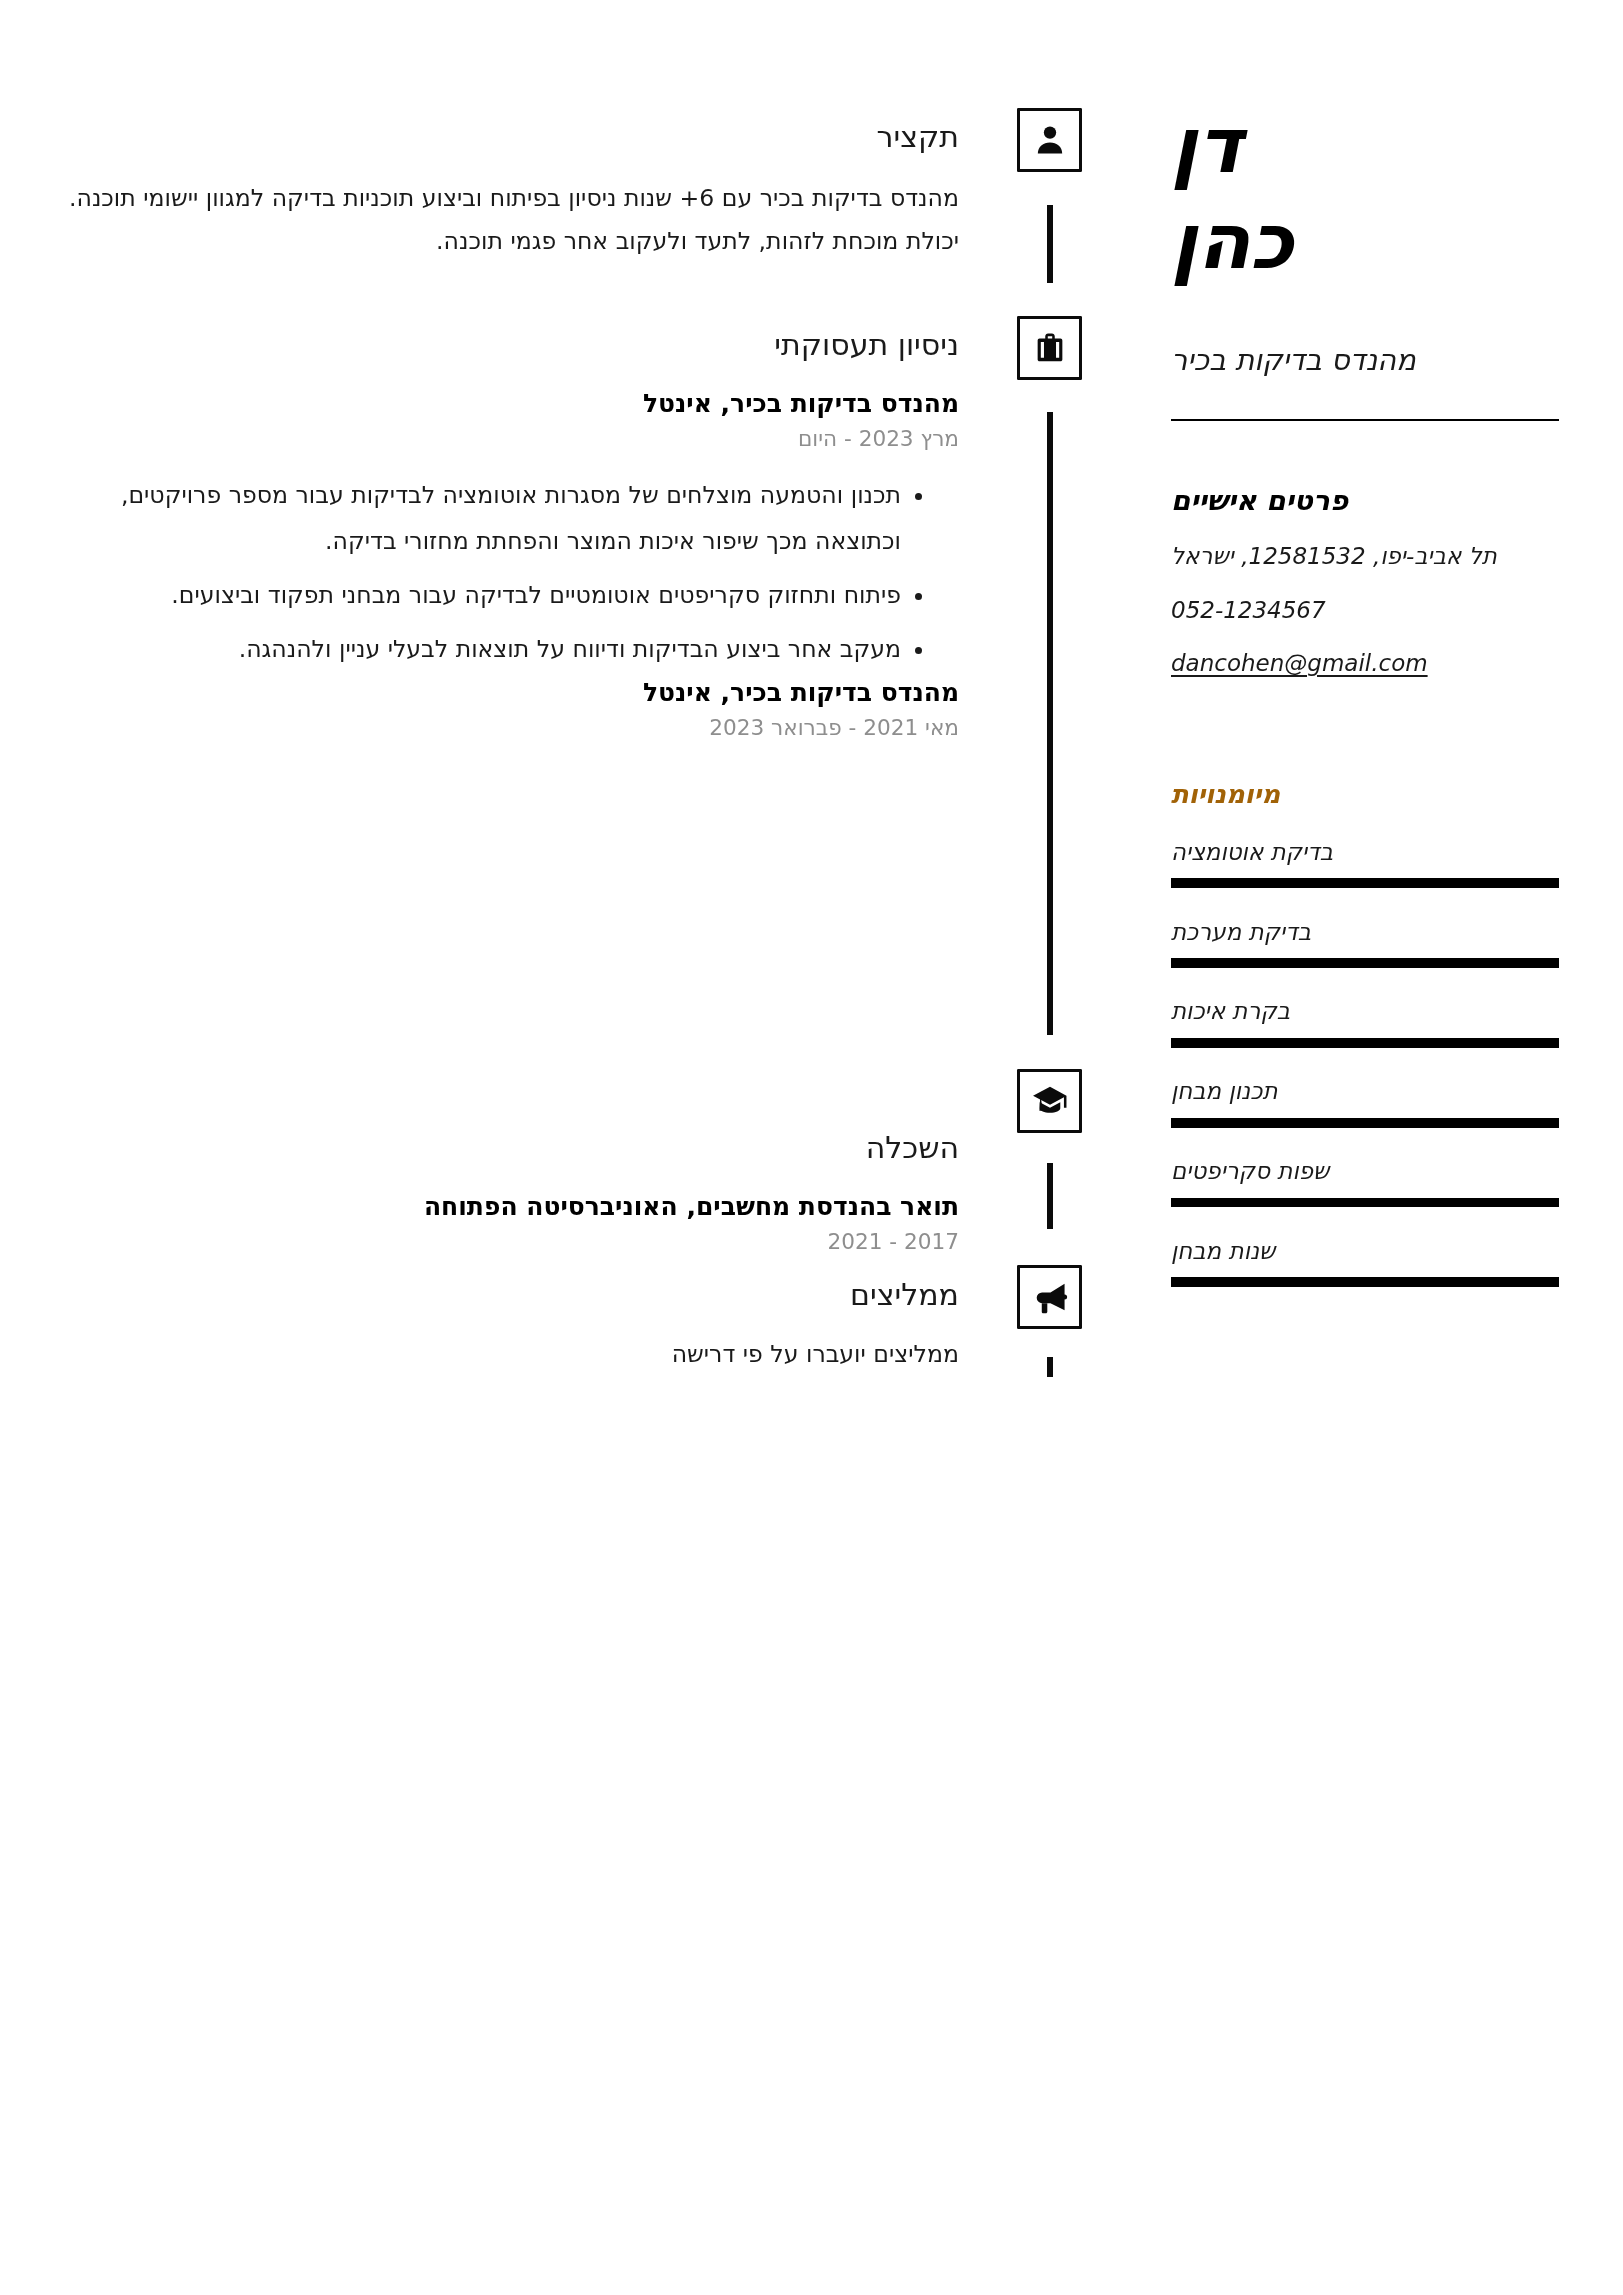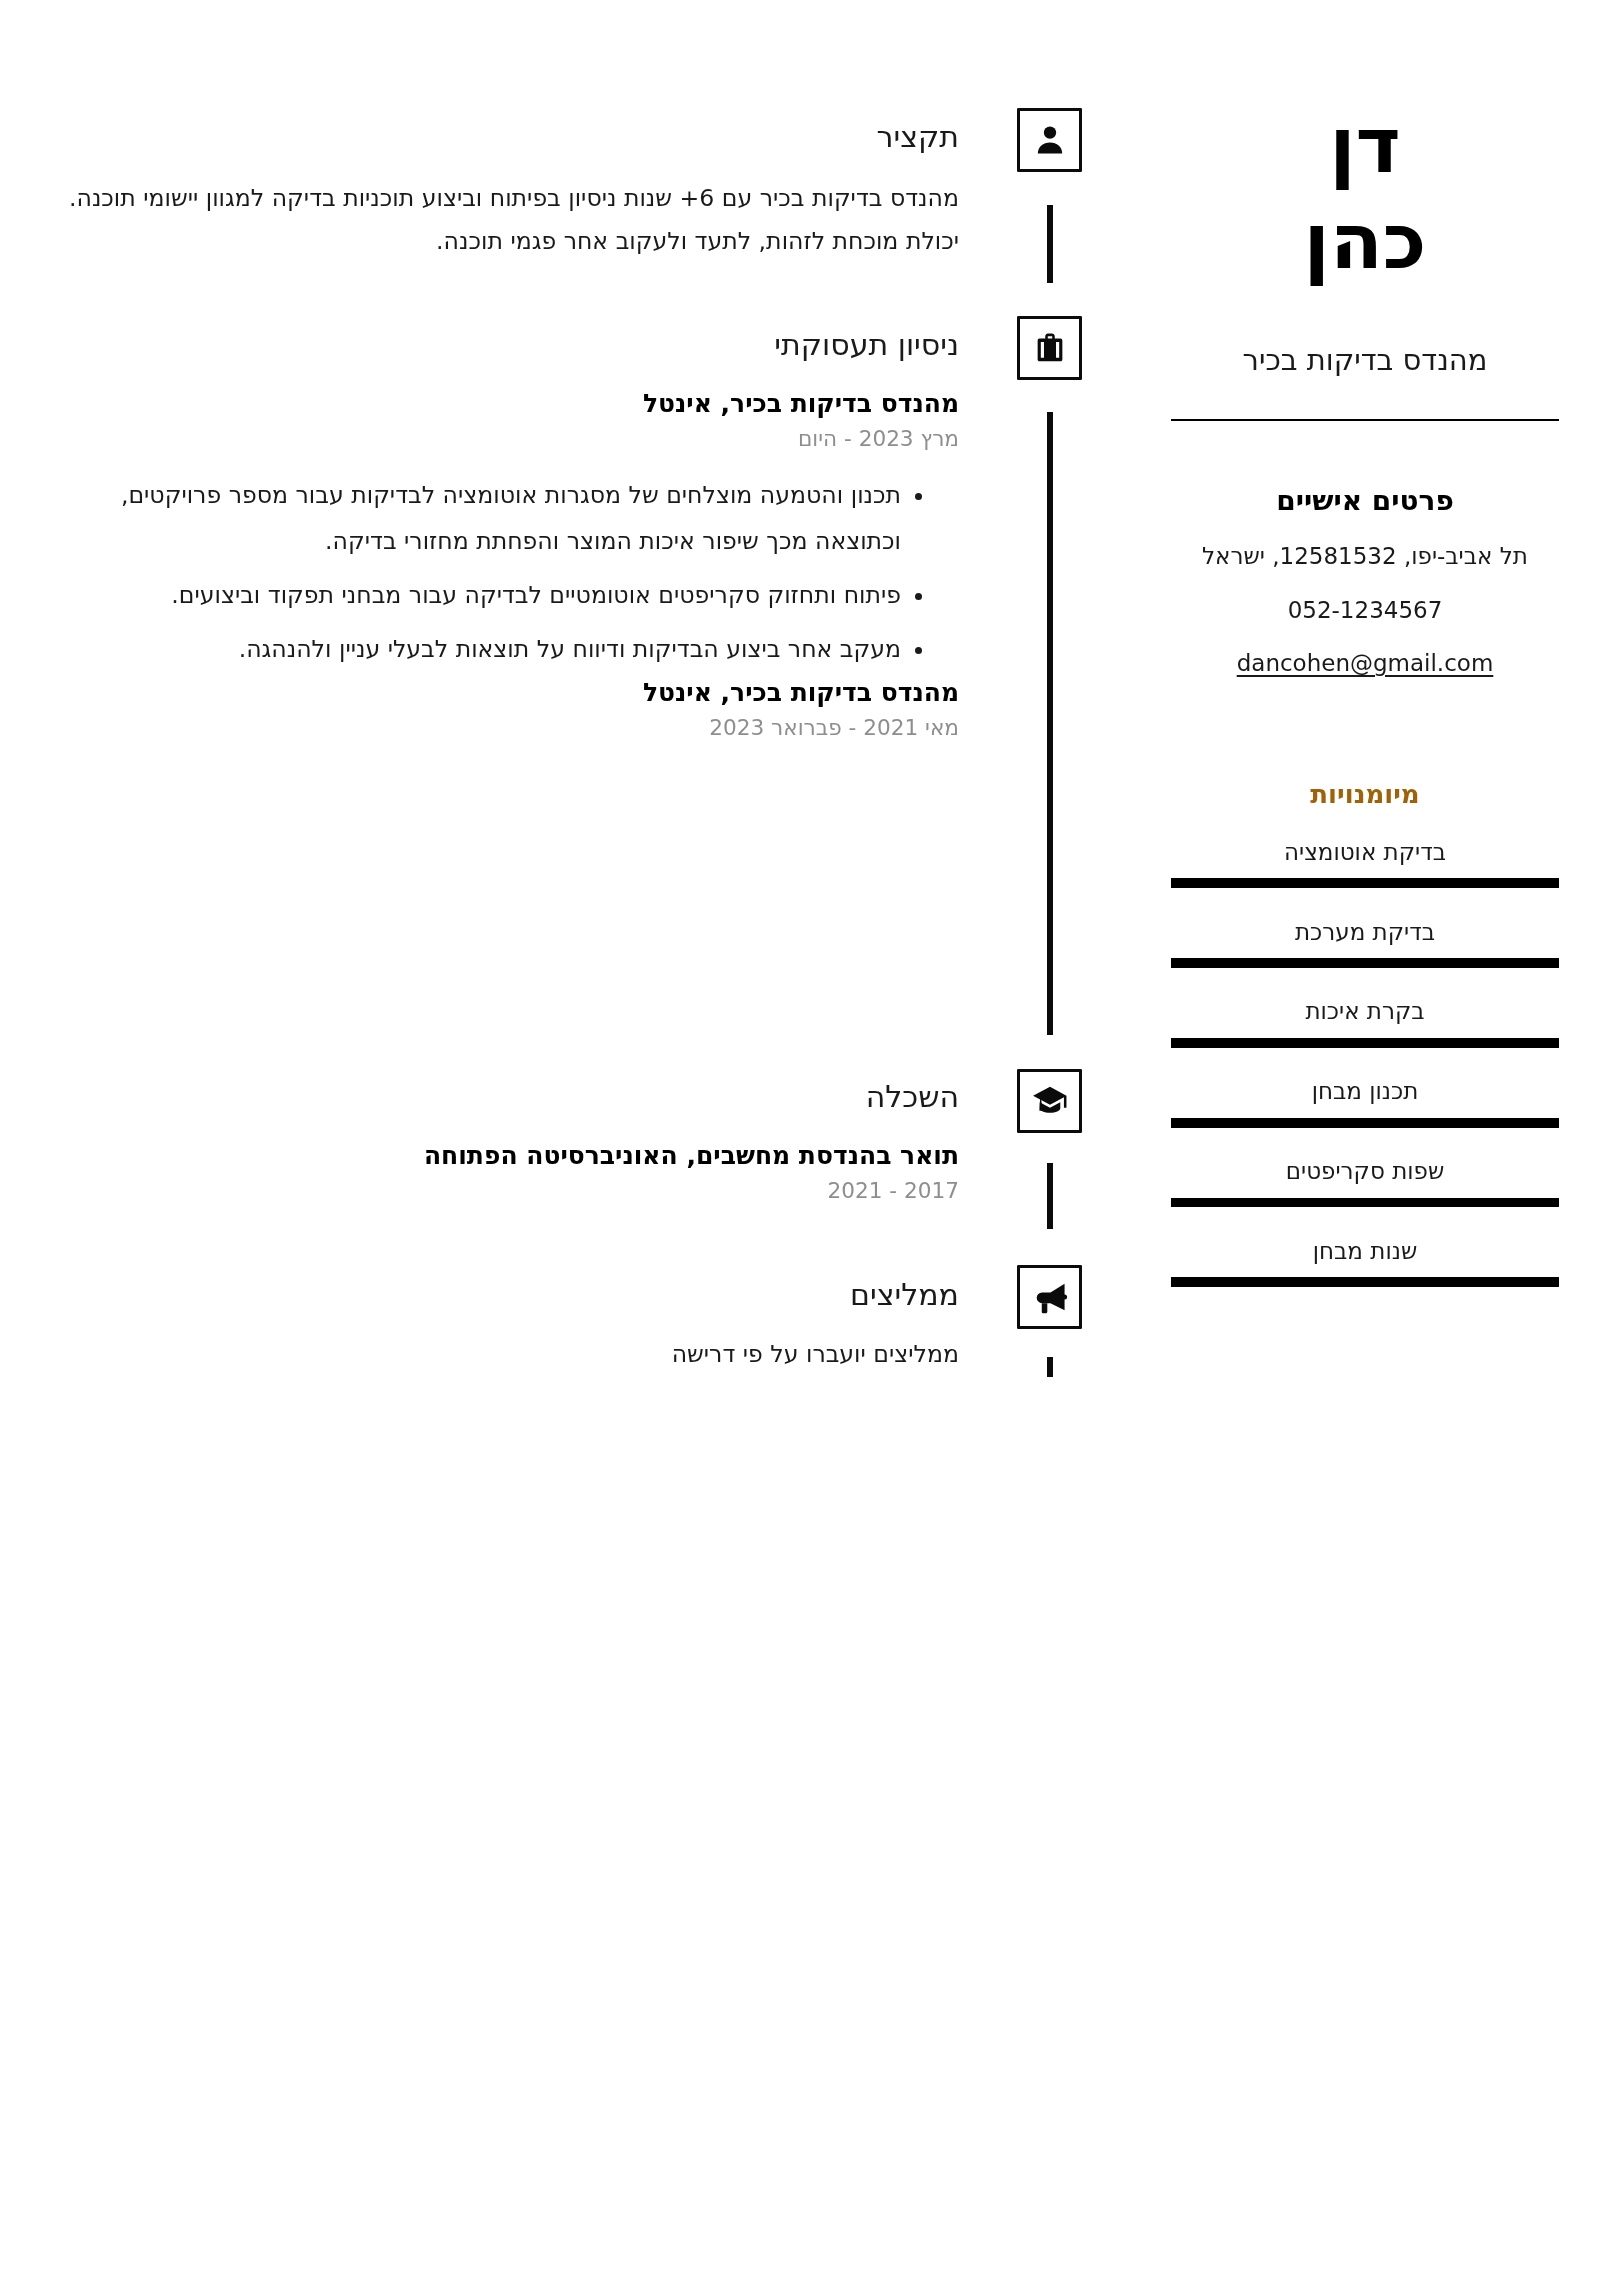--- a/index.html
+++ b/index.html
@@ -7,7 +7,7 @@
   #page{position:relative;width:1623px;height:2295px;background:#ffffff;overflow:hidden;direction:rtl;}
 
   
-  #sidebar{position:absolute;top:0;left:1171px;width:388px;text-align:center;direction:rtl;}
+  #sidebar{position:absolute;top:0;left:1171px;width:388px;text-align:left;direction:rtl;font-style:italic;}
   .name{font-size:77px;font-weight:700;line-height:1.25;margin-top:98px;color:#000;}
   .name div{white-space:nowrap;}
   .side-title{font-size:29px;font-weight:400;line-height:1.3;margin-top:0;color:#1a1a1a;}

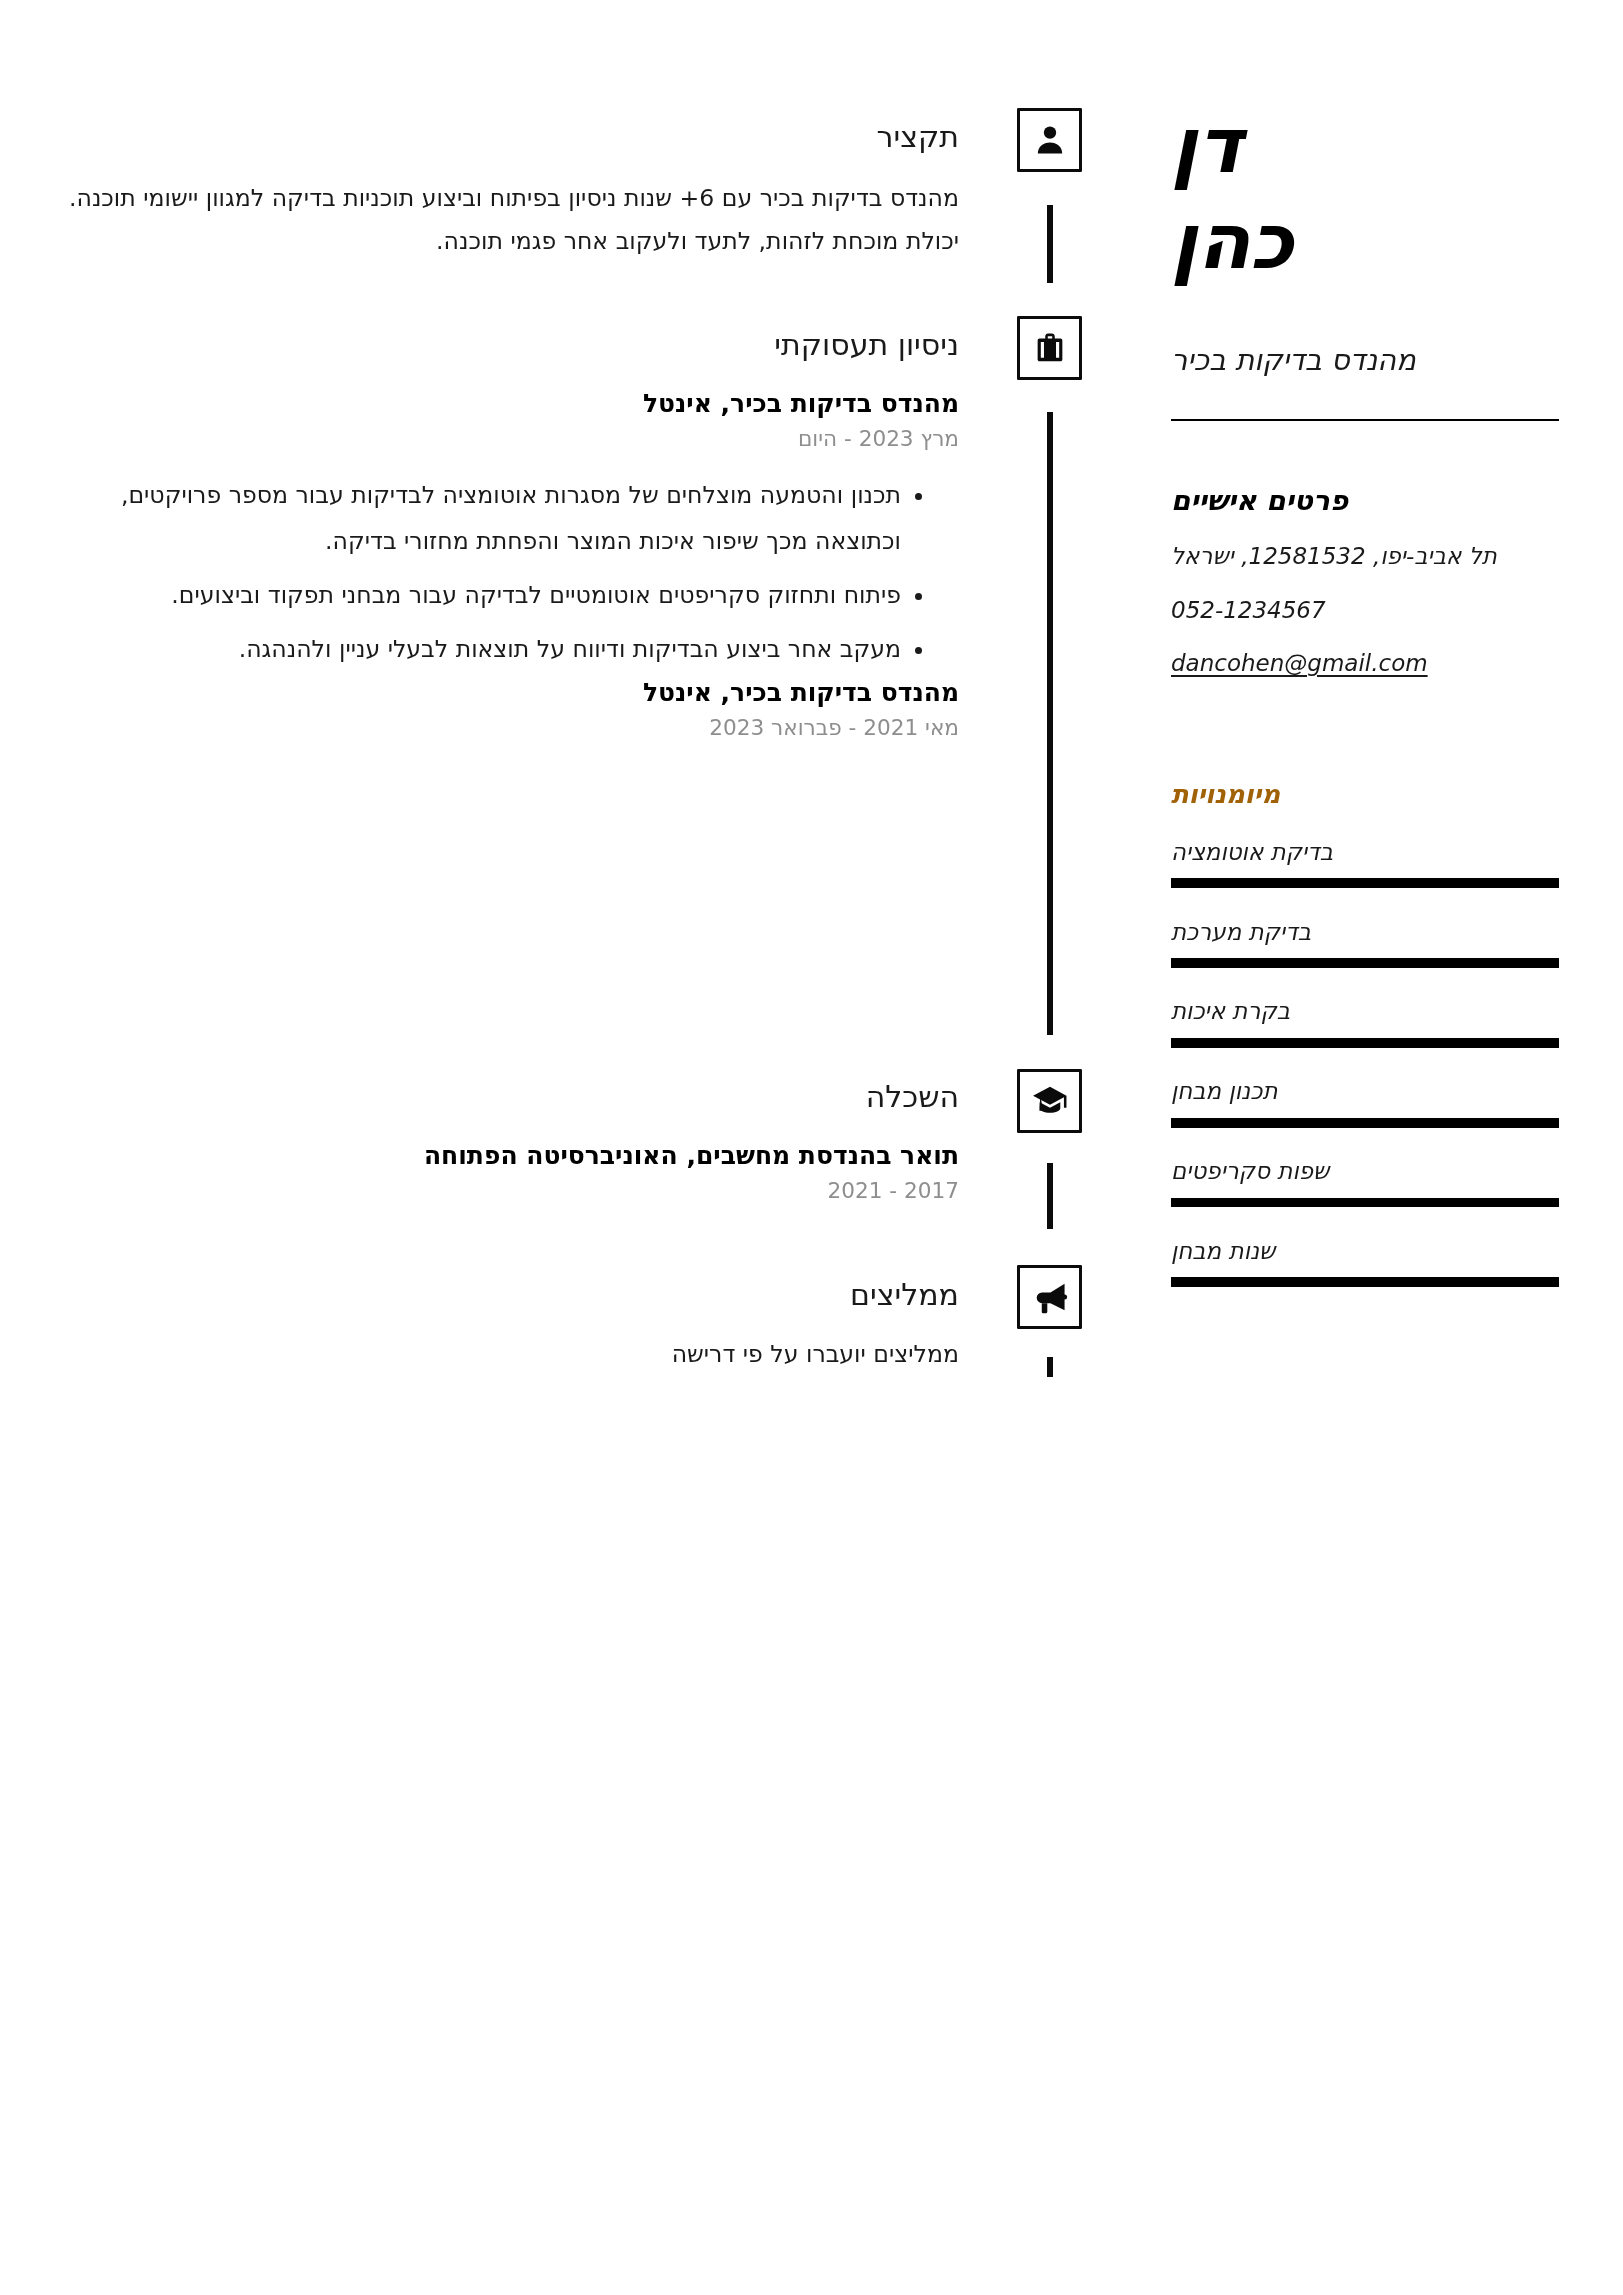--- a/index.html
+++ b/index.html
@@ -41,7 +41,7 @@
   .main-sec{position:absolute;left:65px;width:894px;text-align:right;direction:rtl;}
   #sec-summary{top:119px;}
   #sec-employment{top:327px;}
-  #sec-education{top:1079px;}
+  #sec-education{top:1130px;}
   #sec-references{top:1277px;}
   .sec-heading{font-size:30px;font-weight:400;line-height:36px;color:#1a1a1a;margin:0;}
   .body-text{font-size:23.6px;line-height:43px;color:#1a1a1a;margin:21.6px 0 0 0;}

